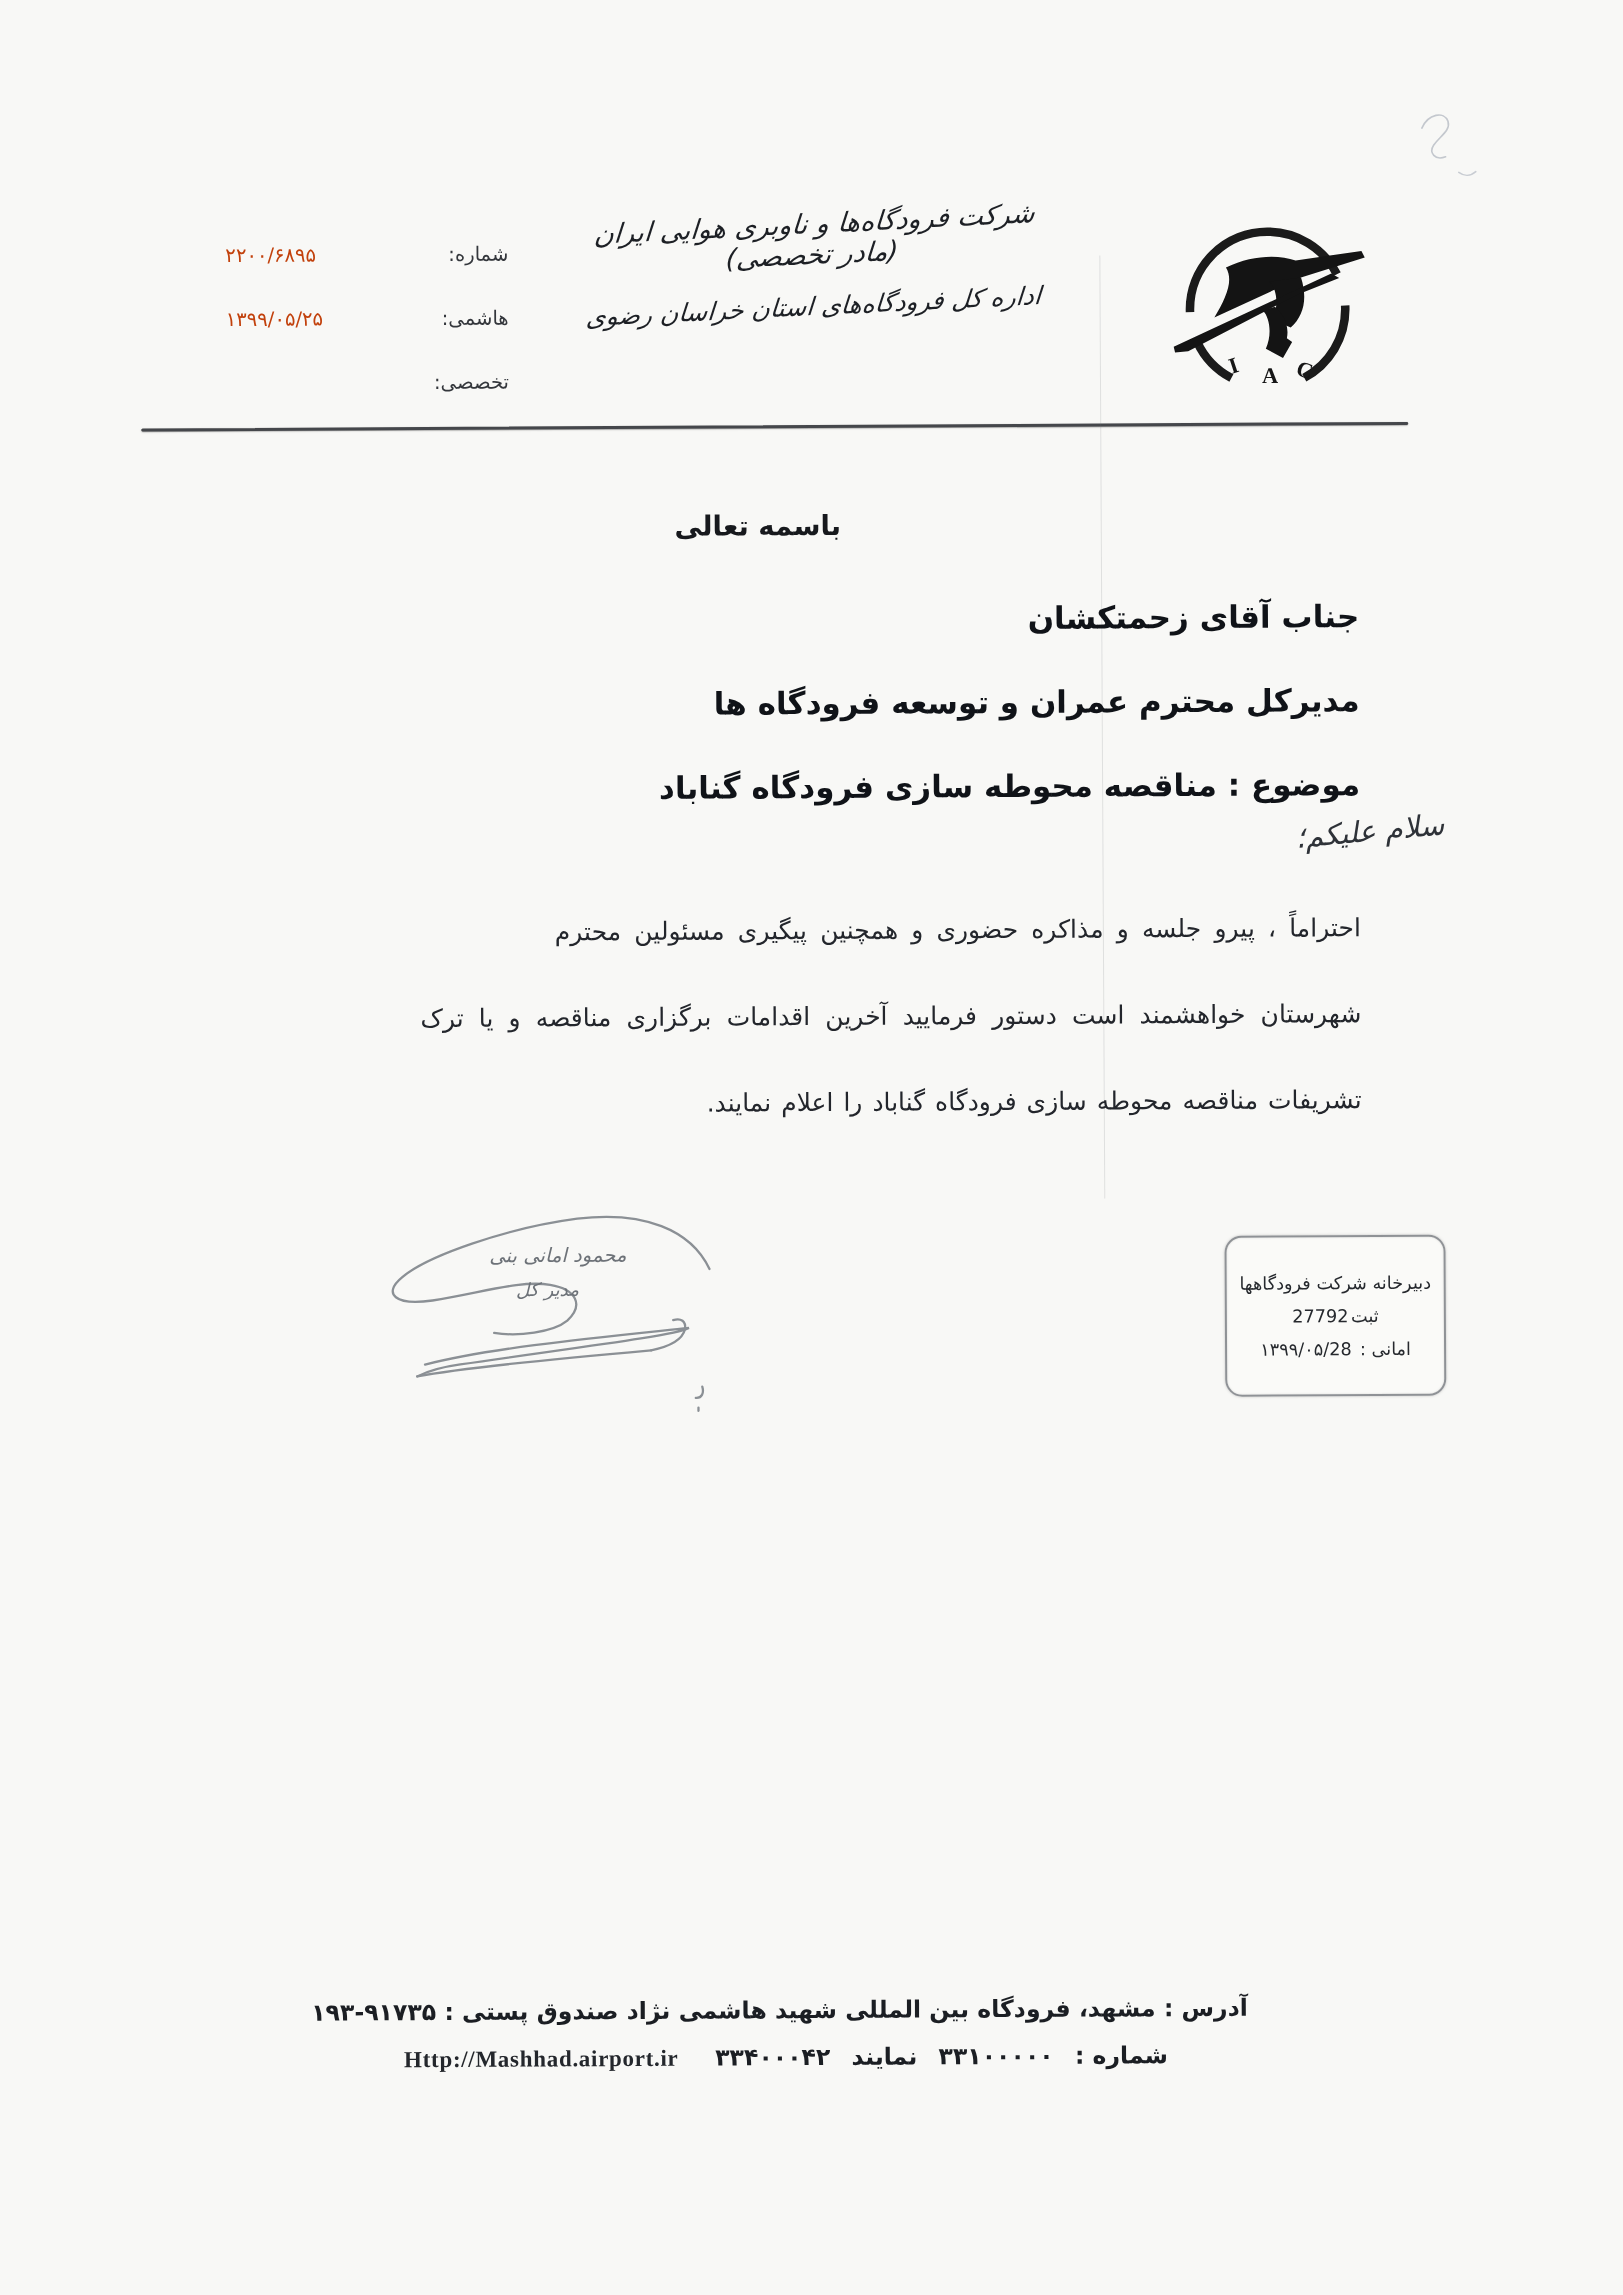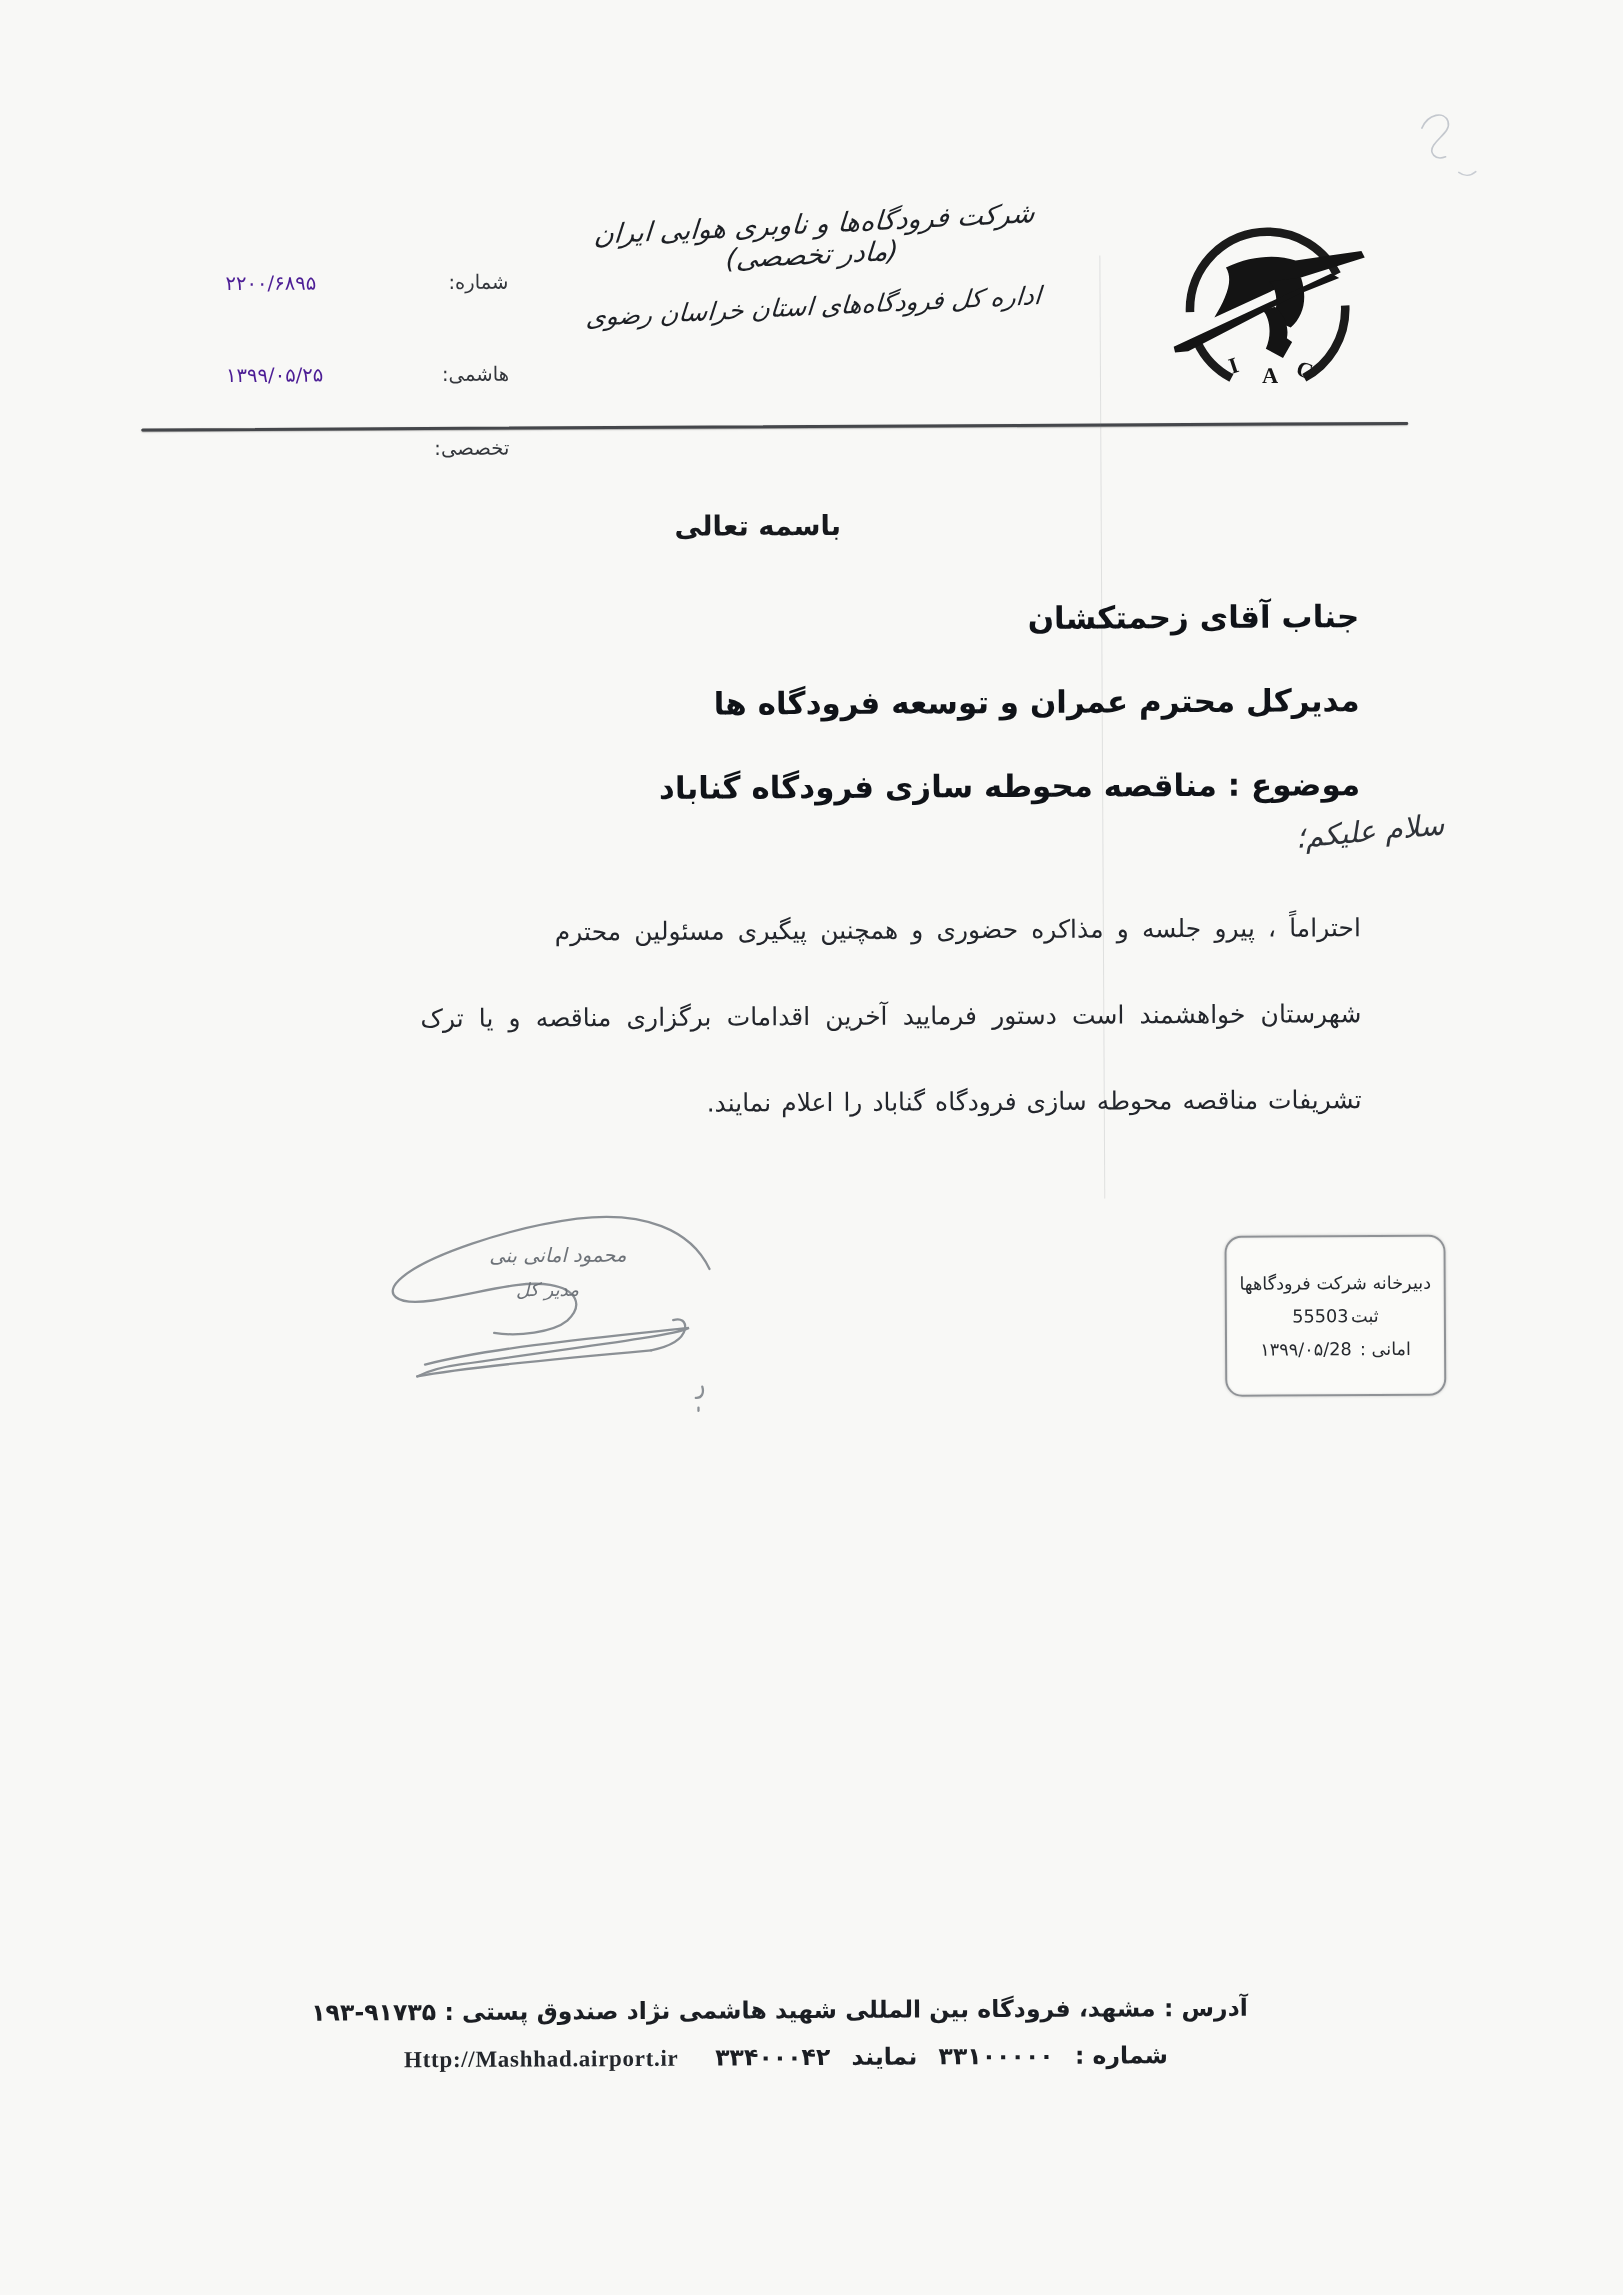--- a/index.html
+++ b/index.html
@@ -14,7 +14,7 @@
   .ref-row{display:flex;justify-content:space-between;align-items:baseline;
     font-size:19.6px;color:#34373c;margin-bottom:41px;letter-spacing:0.7px;}
   .ref-row .lbl{font-weight:400;}
-  .ref-row .val{color:#4c1d95;letter-spacing:1.3px;margin-top:28px;}
+  .ref-row .val{color:#c2410c;letter-spacing:1.3px;}
   
   .letterhead{position:absolute;top:208px;left:576px;width:484px;text-align:center;direction:rtl;}
   .lh-line{font-style:italic;transform:skewX(-7deg) rotate(-2.5deg);color:#1d2025;}

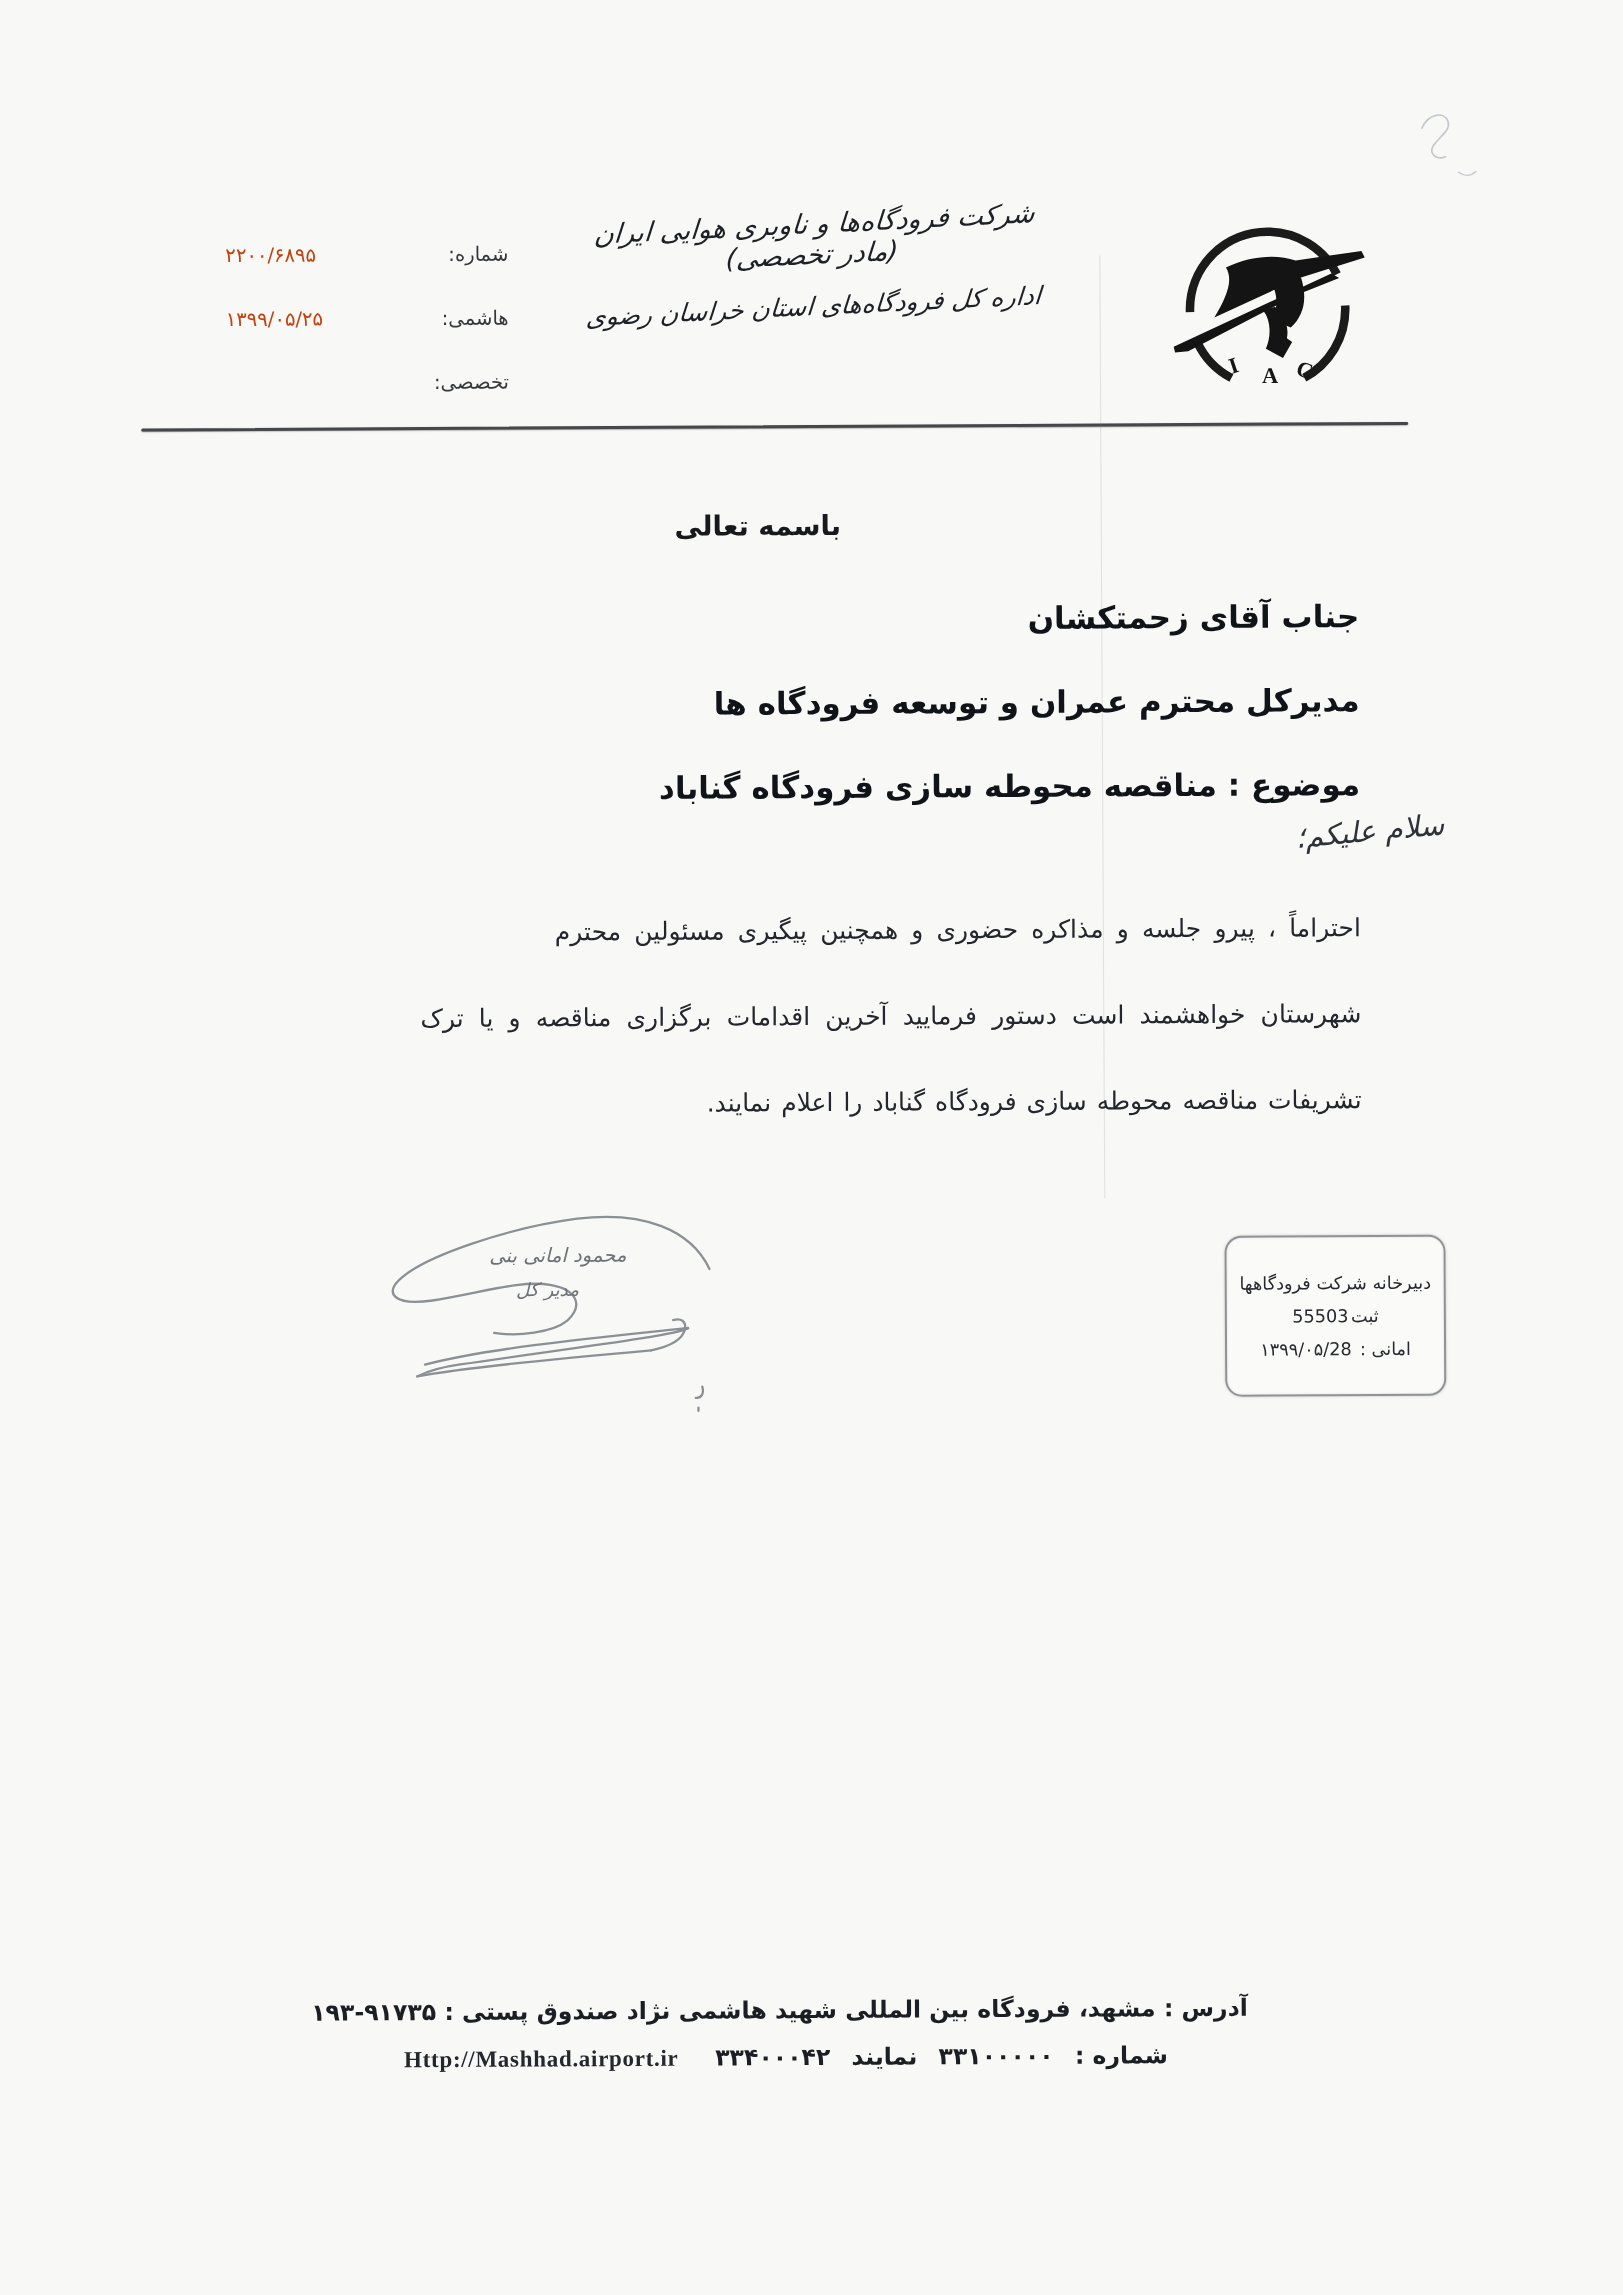--- a/index.html
+++ b/index.html
@@ -145,7 +145,7 @@
     <div class="stamp">
       <div class="s-line">دبیرخانه شرکت فرودگاهها</div>
       <div class="s-line">
-        <span>ثبت</span><span class="s-num">55503</span>
+        <span>ثبت</span><span class="s-num">27792</span>
       </div>
       <div class="s-line">
         <span>امانی :</span>

